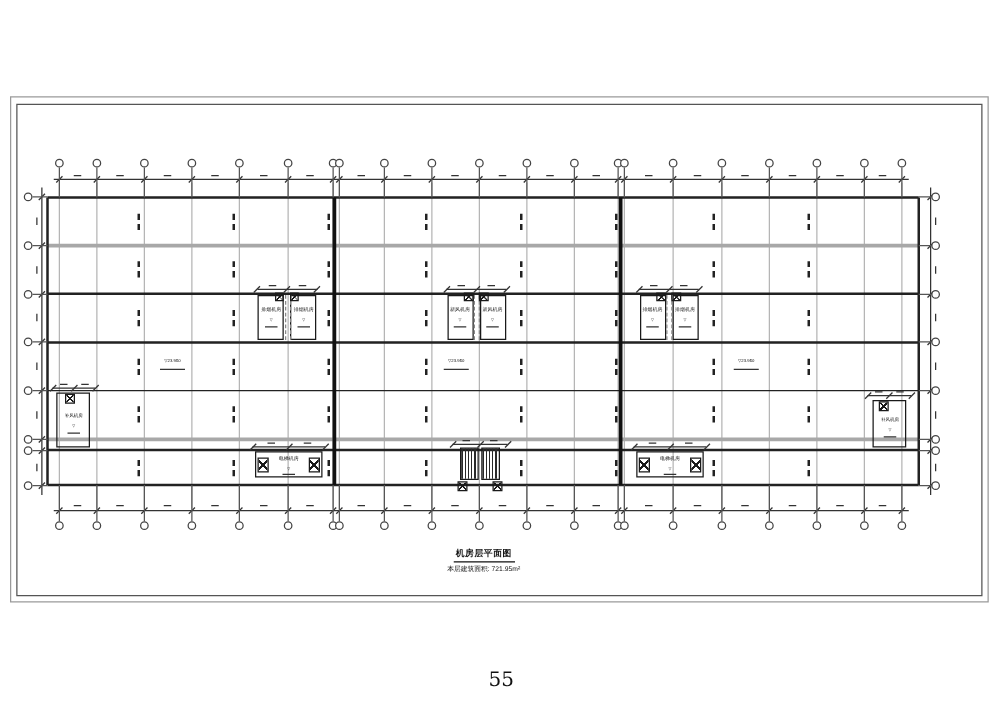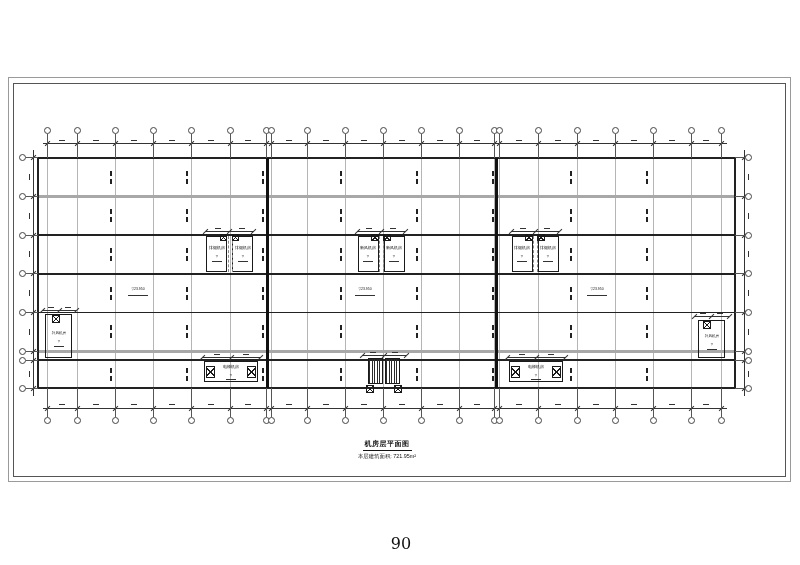--- a/index.html
+++ b/index.html
@@ -451,7 +451,7 @@
     <div class="t1">机房层平面图</div>
     <div class="t2">本层建筑面积: 721.95m²</div>
   </div>
-  <div class="pagenum">90</div>
+  <div class="pagenum">55</div>
 </div>
 
 </body></html>

